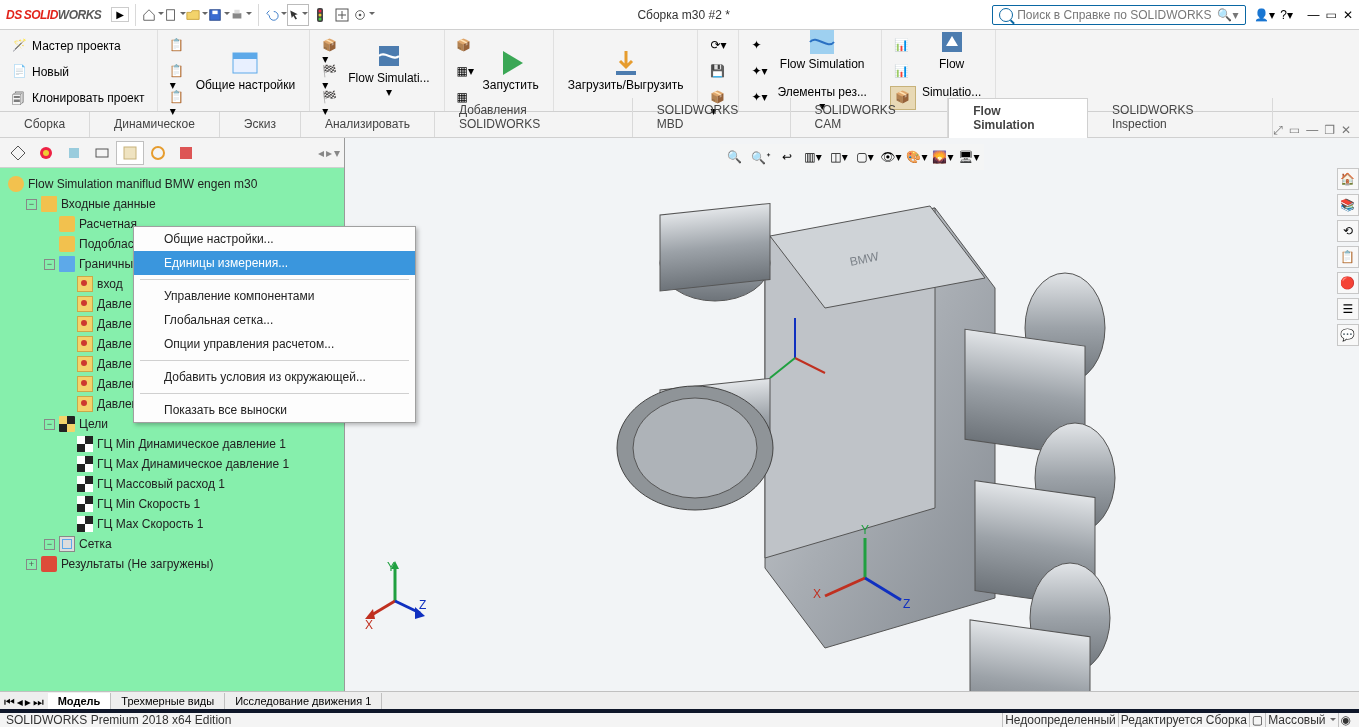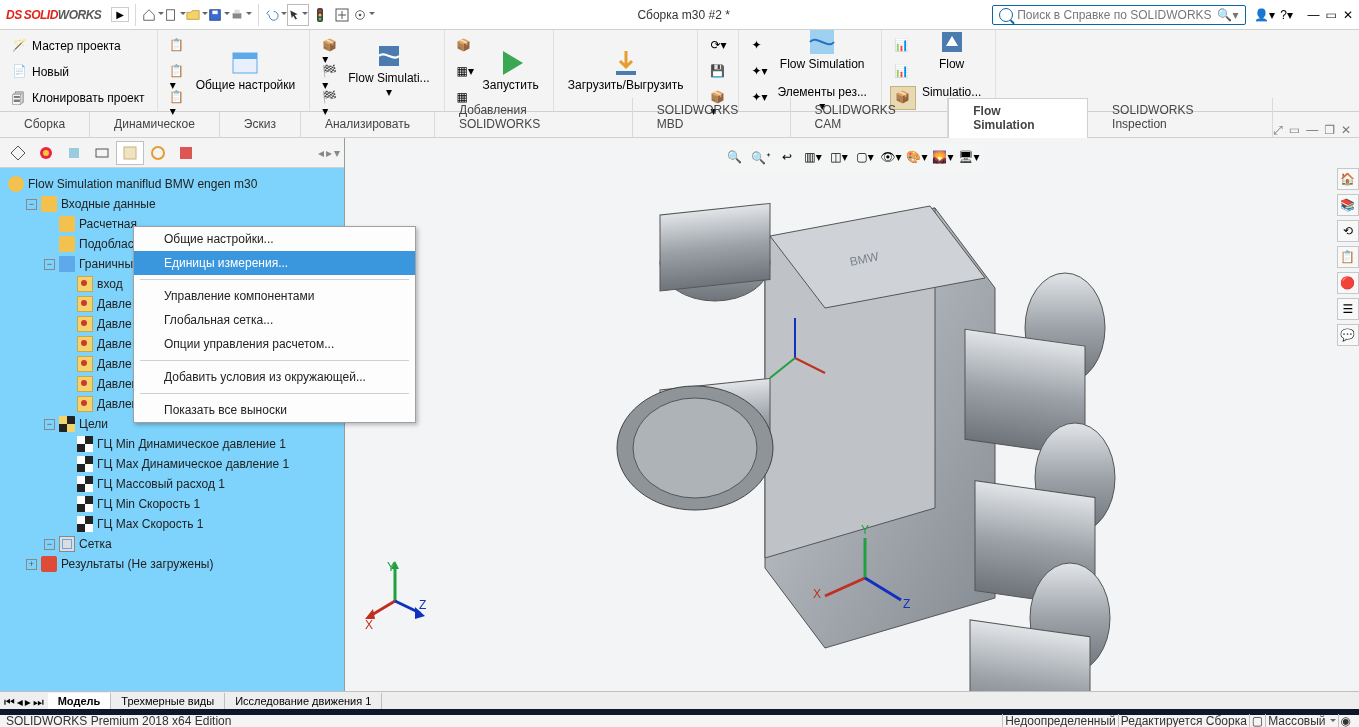--- a/index.html
+++ b/index.html
@@ -51,7 +51,7 @@
 .panel-tabs .pager { margin-left:auto; display:flex; gap:2px; }
 .panel-tabs .pager span{cursor:pointer;color:#888;}
 
-.tree { flex:1; overflow:auto; padding:6px 4px 6px 6px; background:#7dd3fc; }
+.tree { flex:1; overflow:auto; padding:6px 4px 6px 6px; background:#86efac; }
 .tree-node { display:flex; align-items:center; gap:4px; padding:1px 2px; white-space:nowrap; cursor:default; line-height:18px;}
 .tree-node .twisty { width:11px; height:11px; border:1px solid #888; display:flex; align-items:center; justify-content:center; font-size:9px; line-height:1; color:#555; cursor:pointer;}
 .tree-node .twisty.empty{visibility:hidden;}

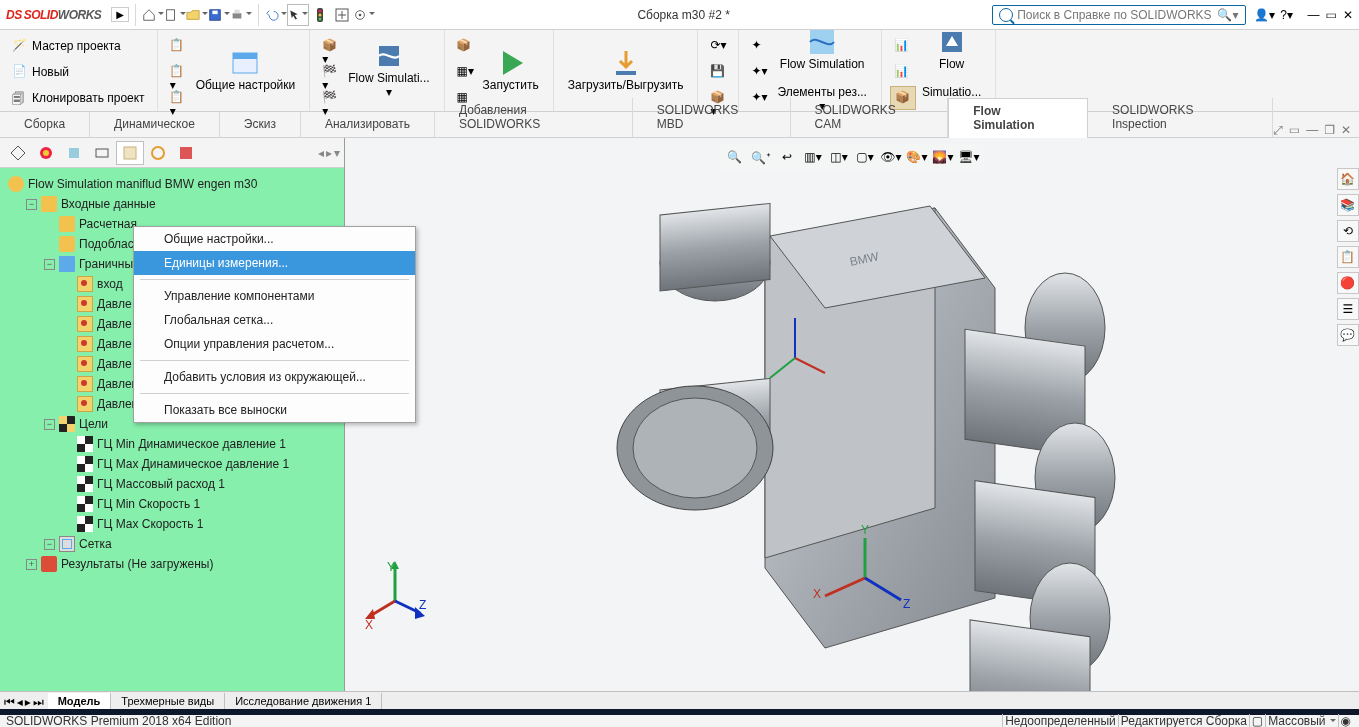--- a/index.html
+++ b/index.html
@@ -95,7 +95,7 @@
 .bottom-tabs .arrows{display:flex;gap:2px;padding:0 4px;}
 
 
-.status { position:absolute; left:0; right:0; bottom:0; height:18px; background:#f4f4f4; border-top:6px solid #0f172a; display:flex; align-items:center; padding:0 6px; font-size:11px; color:#333;}
+.status { position:absolute; left:0; right:0; bottom:0; height:18px; background:#f4f4f4; border-top:4px solid #0f172a; display:flex; align-items:center; padding:0 6px; font-size:11px; color:#333;}
 .status .cell{padding:0 2px; border-left:1px solid #c0c0c0;}
 .status .grow{flex:1;}
 .status .drop::after{content:"";display:inline-block;border:3px solid transparent;border-top-color:#666;margin-left:4px;vertical-align:middle;}

